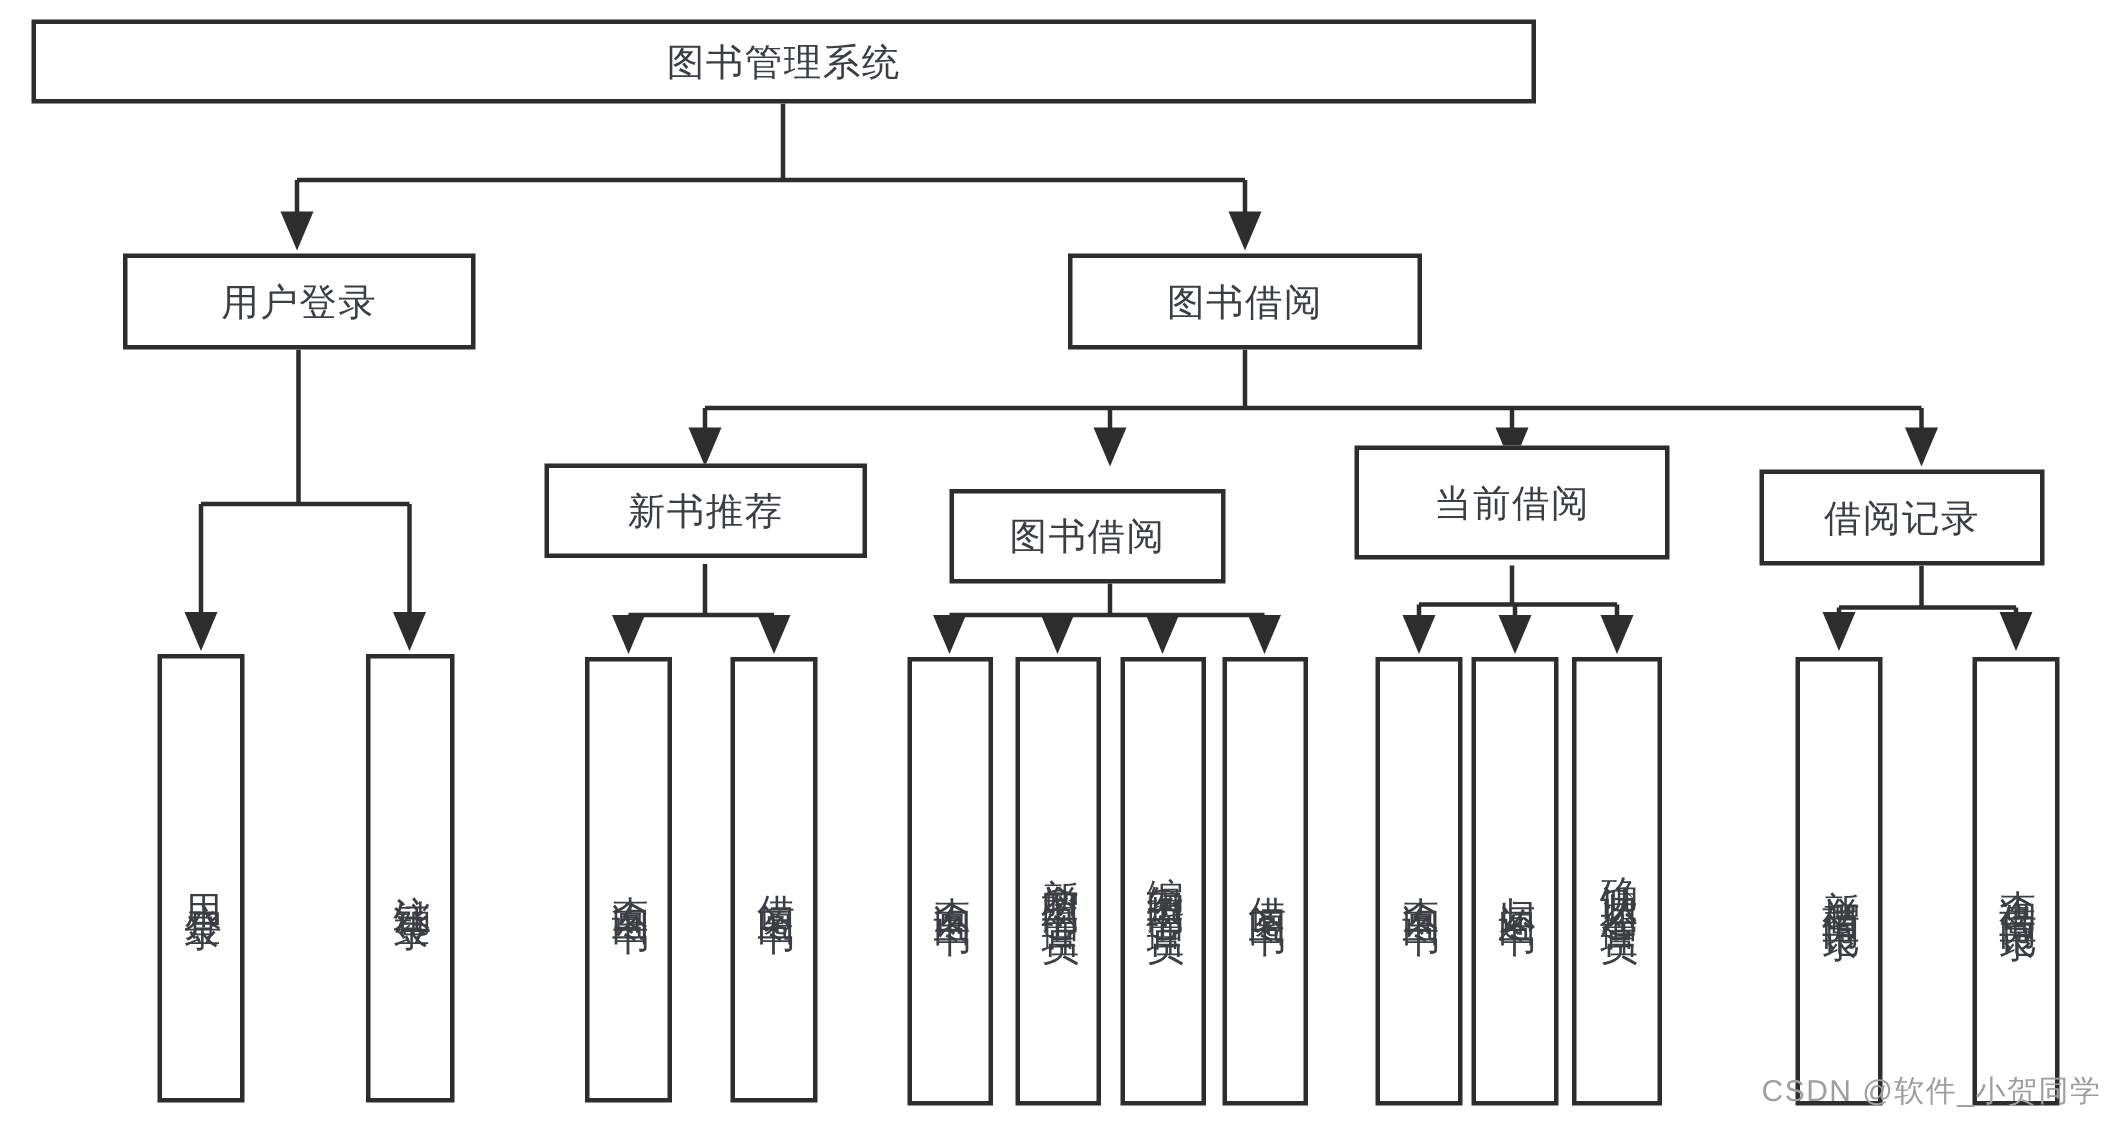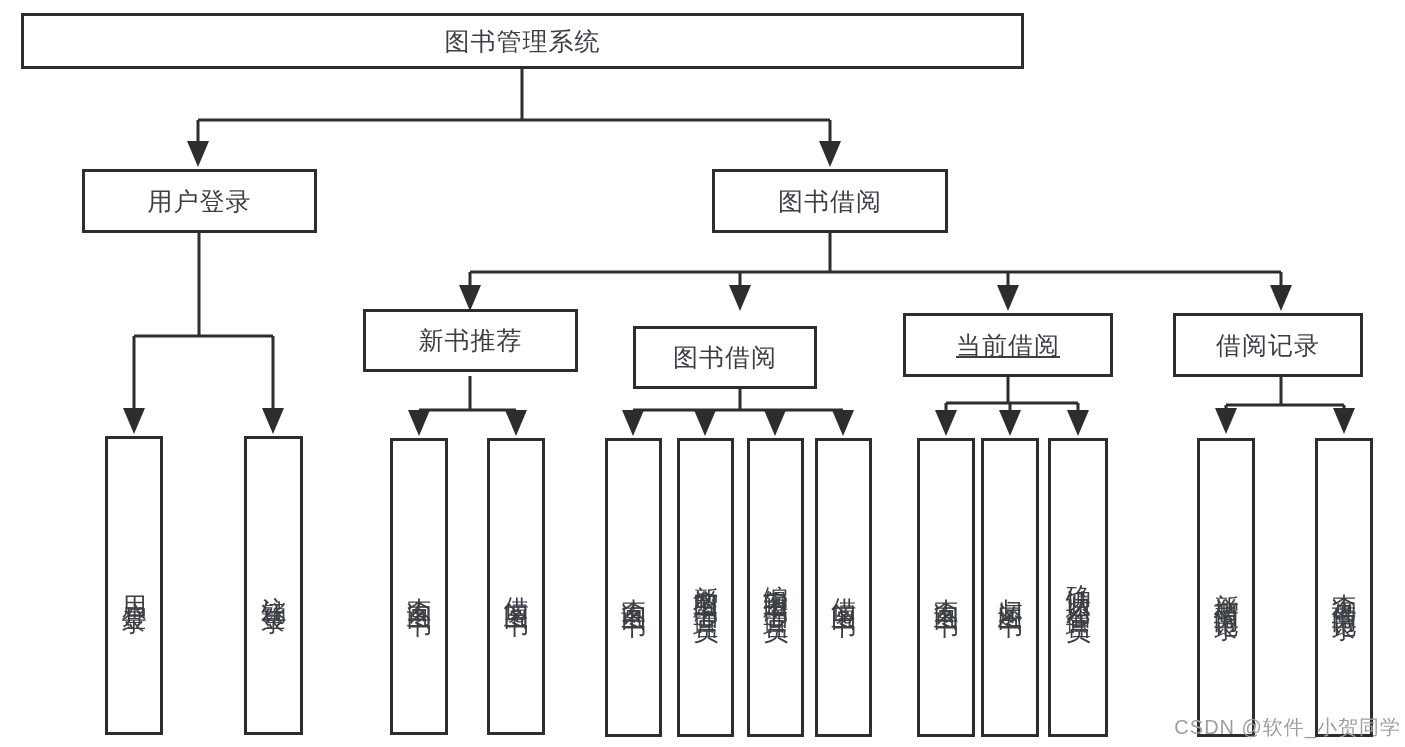--- a/index.html
+++ b/index.html
@@ -113,7 +113,7 @@
 
   <div class="node" style="left:363px; top:309px; width:215px; height:63px;">新书推荐</div>
   <div class="node" style="left:633px; top:326px; width:184px; height:63px;">图书借阅</div>
-  <div class="node" style="left:903px; top:313px; width:210px; height:64px;text-decoration:underline;">当前借阅</div>
+  <div class="node" style="left:903px; top:297px; width:210px; height:76px;">当前借阅</div>
   <div class="node" style="left:1173px; top:313px; width:190px; height:64px;">借阅记录</div>
 
   <div class="node leaf" style="left:105px; top:436px; width:58px; height:299px;">用户登录</div>

